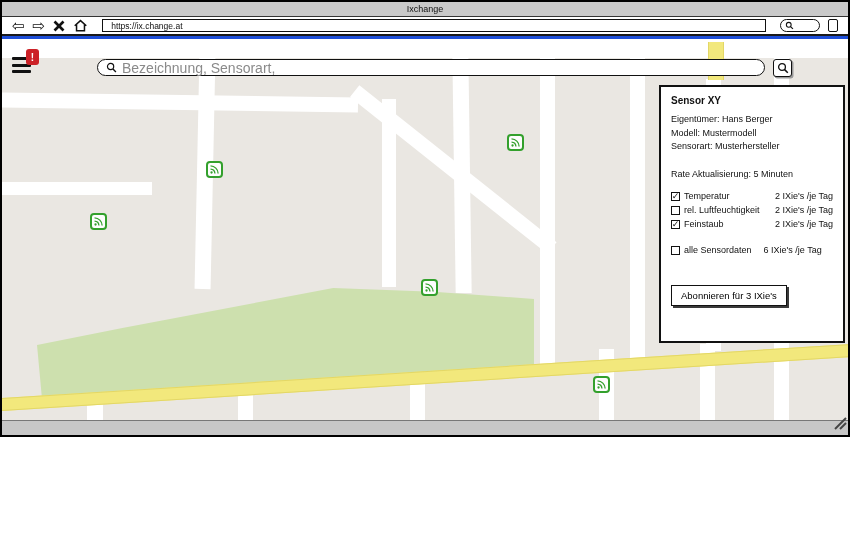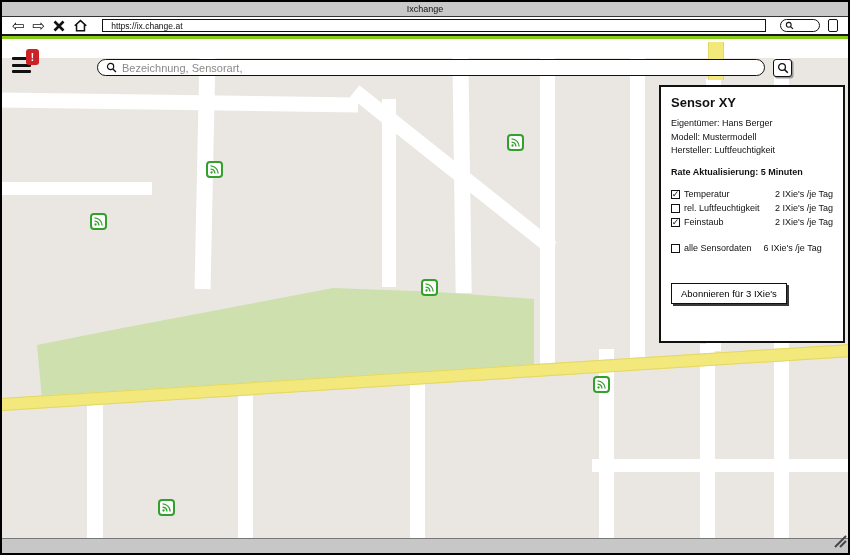--- a/index.html
+++ b/index.html
@@ -7,7 +7,7 @@
   }
   *{box-sizing:border-box; margin:0; padding:0;}
   body{margin:0; background:#fff; font-family:"Liberation Sans","DejaVu Sans",sans-serif; color:#111;}
-  .window{position:relative; width:850px; height:555px; border:2px solid #000; background:#84cc16; overflow:hidden;}
+  .window{position:relative; width:850px; height:437px; border:2px solid #000; background:#1d4ed8; overflow:hidden;}
 
   
   .titlebar{height:15px; background:#c9c9c9; border-bottom:1px solid #333; display:flex; align-items:center; justify-content:center; font-size:9px;}

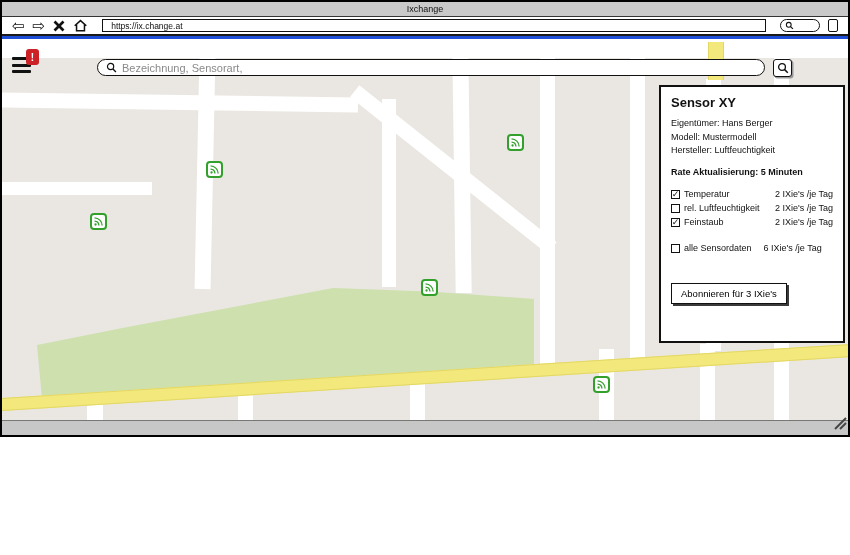--- a/index.html
+++ b/index.html
@@ -36,7 +36,7 @@
         color:#fff; font-weight:bold; font-size:10px; display:flex; align-items:center; justify-content:center; z-index:6;}
   .searchbar{position:absolute; left:95px; top:20px; width:668px; height:17px; border:1.5px solid #111; border-radius:9px;
         background:#fff; display:flex; align-items:center; padding:0 8px; gap:5px; z-index:5; cursor:text;}
-  .searchbar .ph{color:#8a8a8a; font-size:11px;}
+  .searchbar .ph{color:#8a8a8a; font-size:14px;}
   .search-btn{position:absolute; left:771px; top:20px; width:19px; height:18px; border:1.5px solid #111; border-radius:3px;
         background:#fff; box-shadow:1.5px 1.5px 0 #9a9a9a; display:flex; align-items:center; justify-content:center; z-index:5; cursor:pointer;}
 

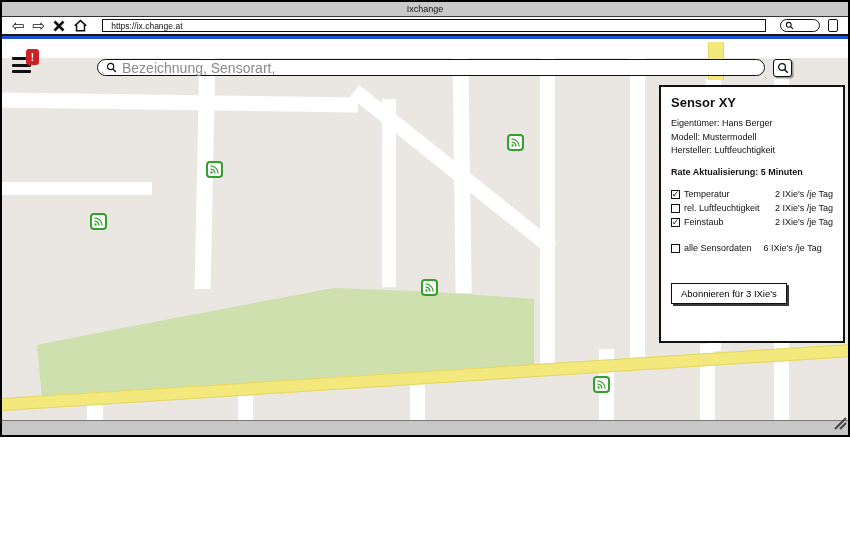--- a/index.html
+++ b/index.html
@@ -43,7 +43,7 @@
   
   .panel{position:absolute; right:3px; top:46px; width:186px; height:258px; background:#fff; border:2px solid #111;
         padding:8px 10px; z-index:6; font-size:9px;}
-  .panel h2{font-size:13px; margin-bottom:7px;}
+  .panel h2{font-size:10px; margin-bottom:7px;}
   .panel .info{line-height:1.5;}
   .panel .rate{margin-top:8px;font-weight:bold;}
   .opt-list{margin-top:10px;}

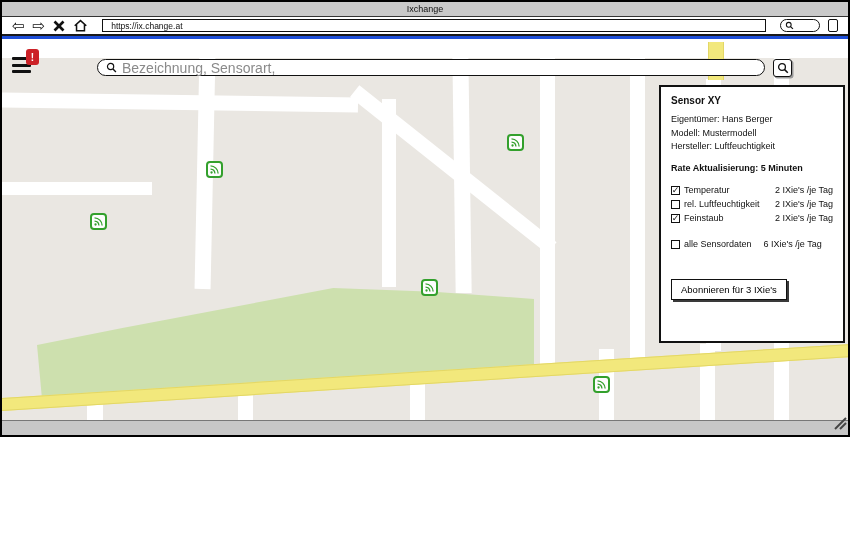--- a/index.html
+++ b/index.html
@@ -145,7 +145,7 @@
       <h2>Sensor XY</h2>
       <div class="info">Eigentümer: Hans Berger</div>
       <div class="info">Modell: Mustermodell</div>
-      <div class="info">Hersteller: Luftfeuchtigkeit</div>
+      <div class="info">Sensorart: Musterhersteller</div>
       <div class="info rate">Rate Aktualisierung: 5 Minuten</div>
 
       <div class="opt-list">

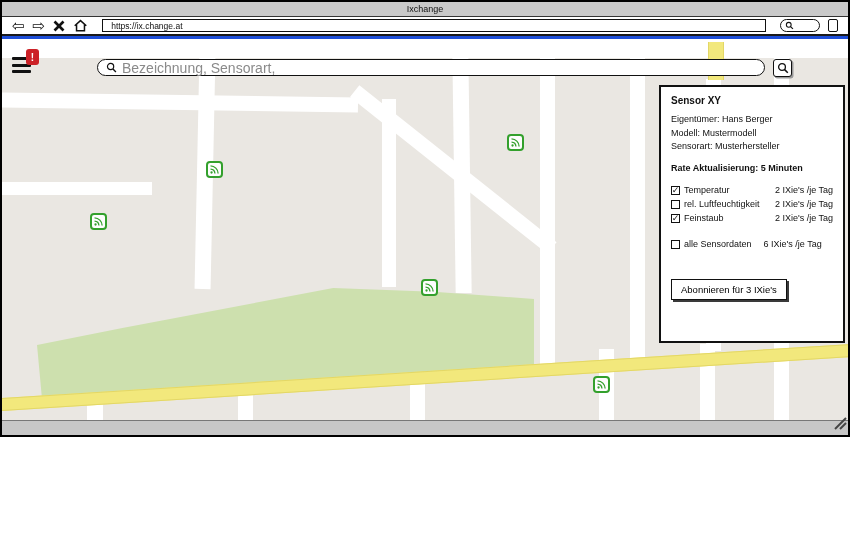--- a/index.html
+++ b/index.html
@@ -45,7 +45,7 @@
         padding:8px 10px; z-index:6; font-size:9px;}
   .panel h2{font-size:10px; margin-bottom:7px;}
   .panel .info{line-height:1.5;}
-  .panel .rate{margin-top:8px;font-weight:bold;}
+  .panel .rate{margin-top:14px;}
   .opt-list{margin-top:10px;}
   .opt-row{display:flex; align-items:center; gap:4px; margin-bottom:4px; cursor:pointer;}
   .cb{width:9px; height:9px; border:1.2px solid #111; background:#fff; display:inline-flex; align-items:center;

